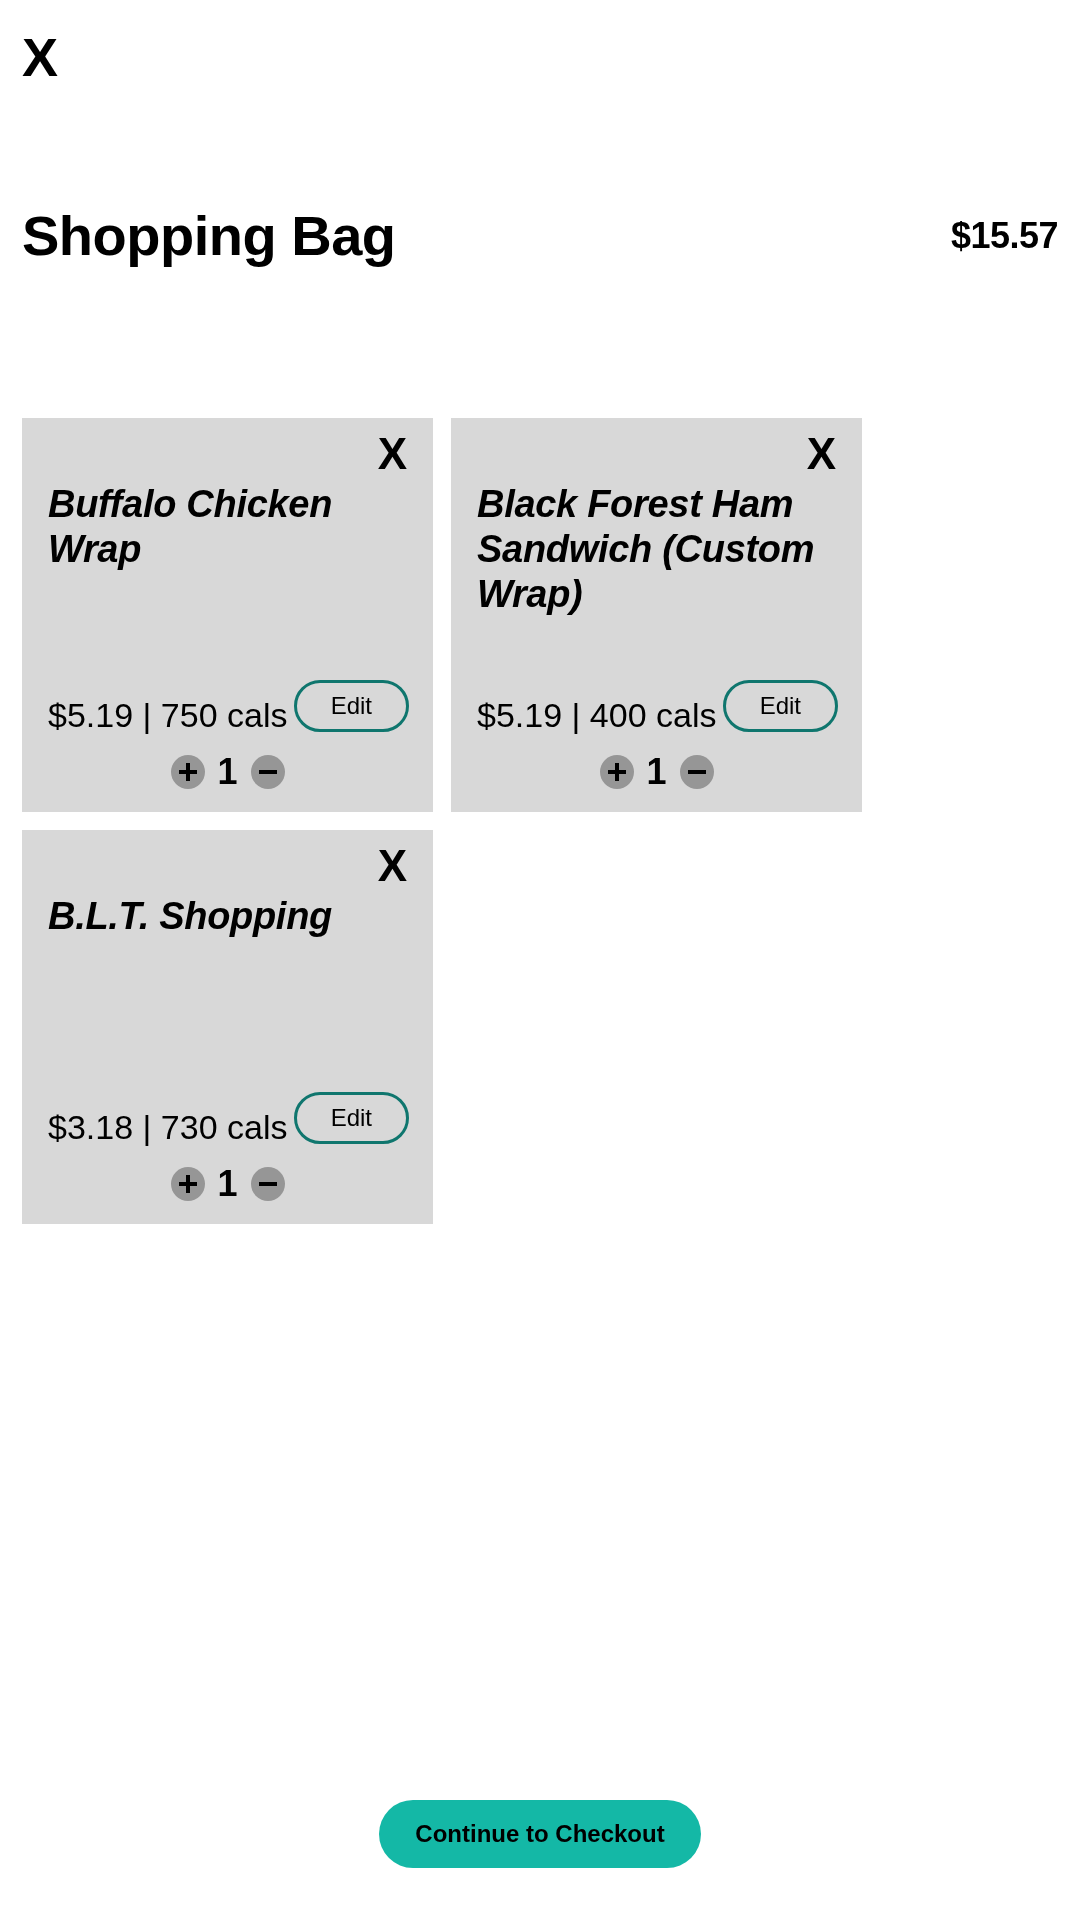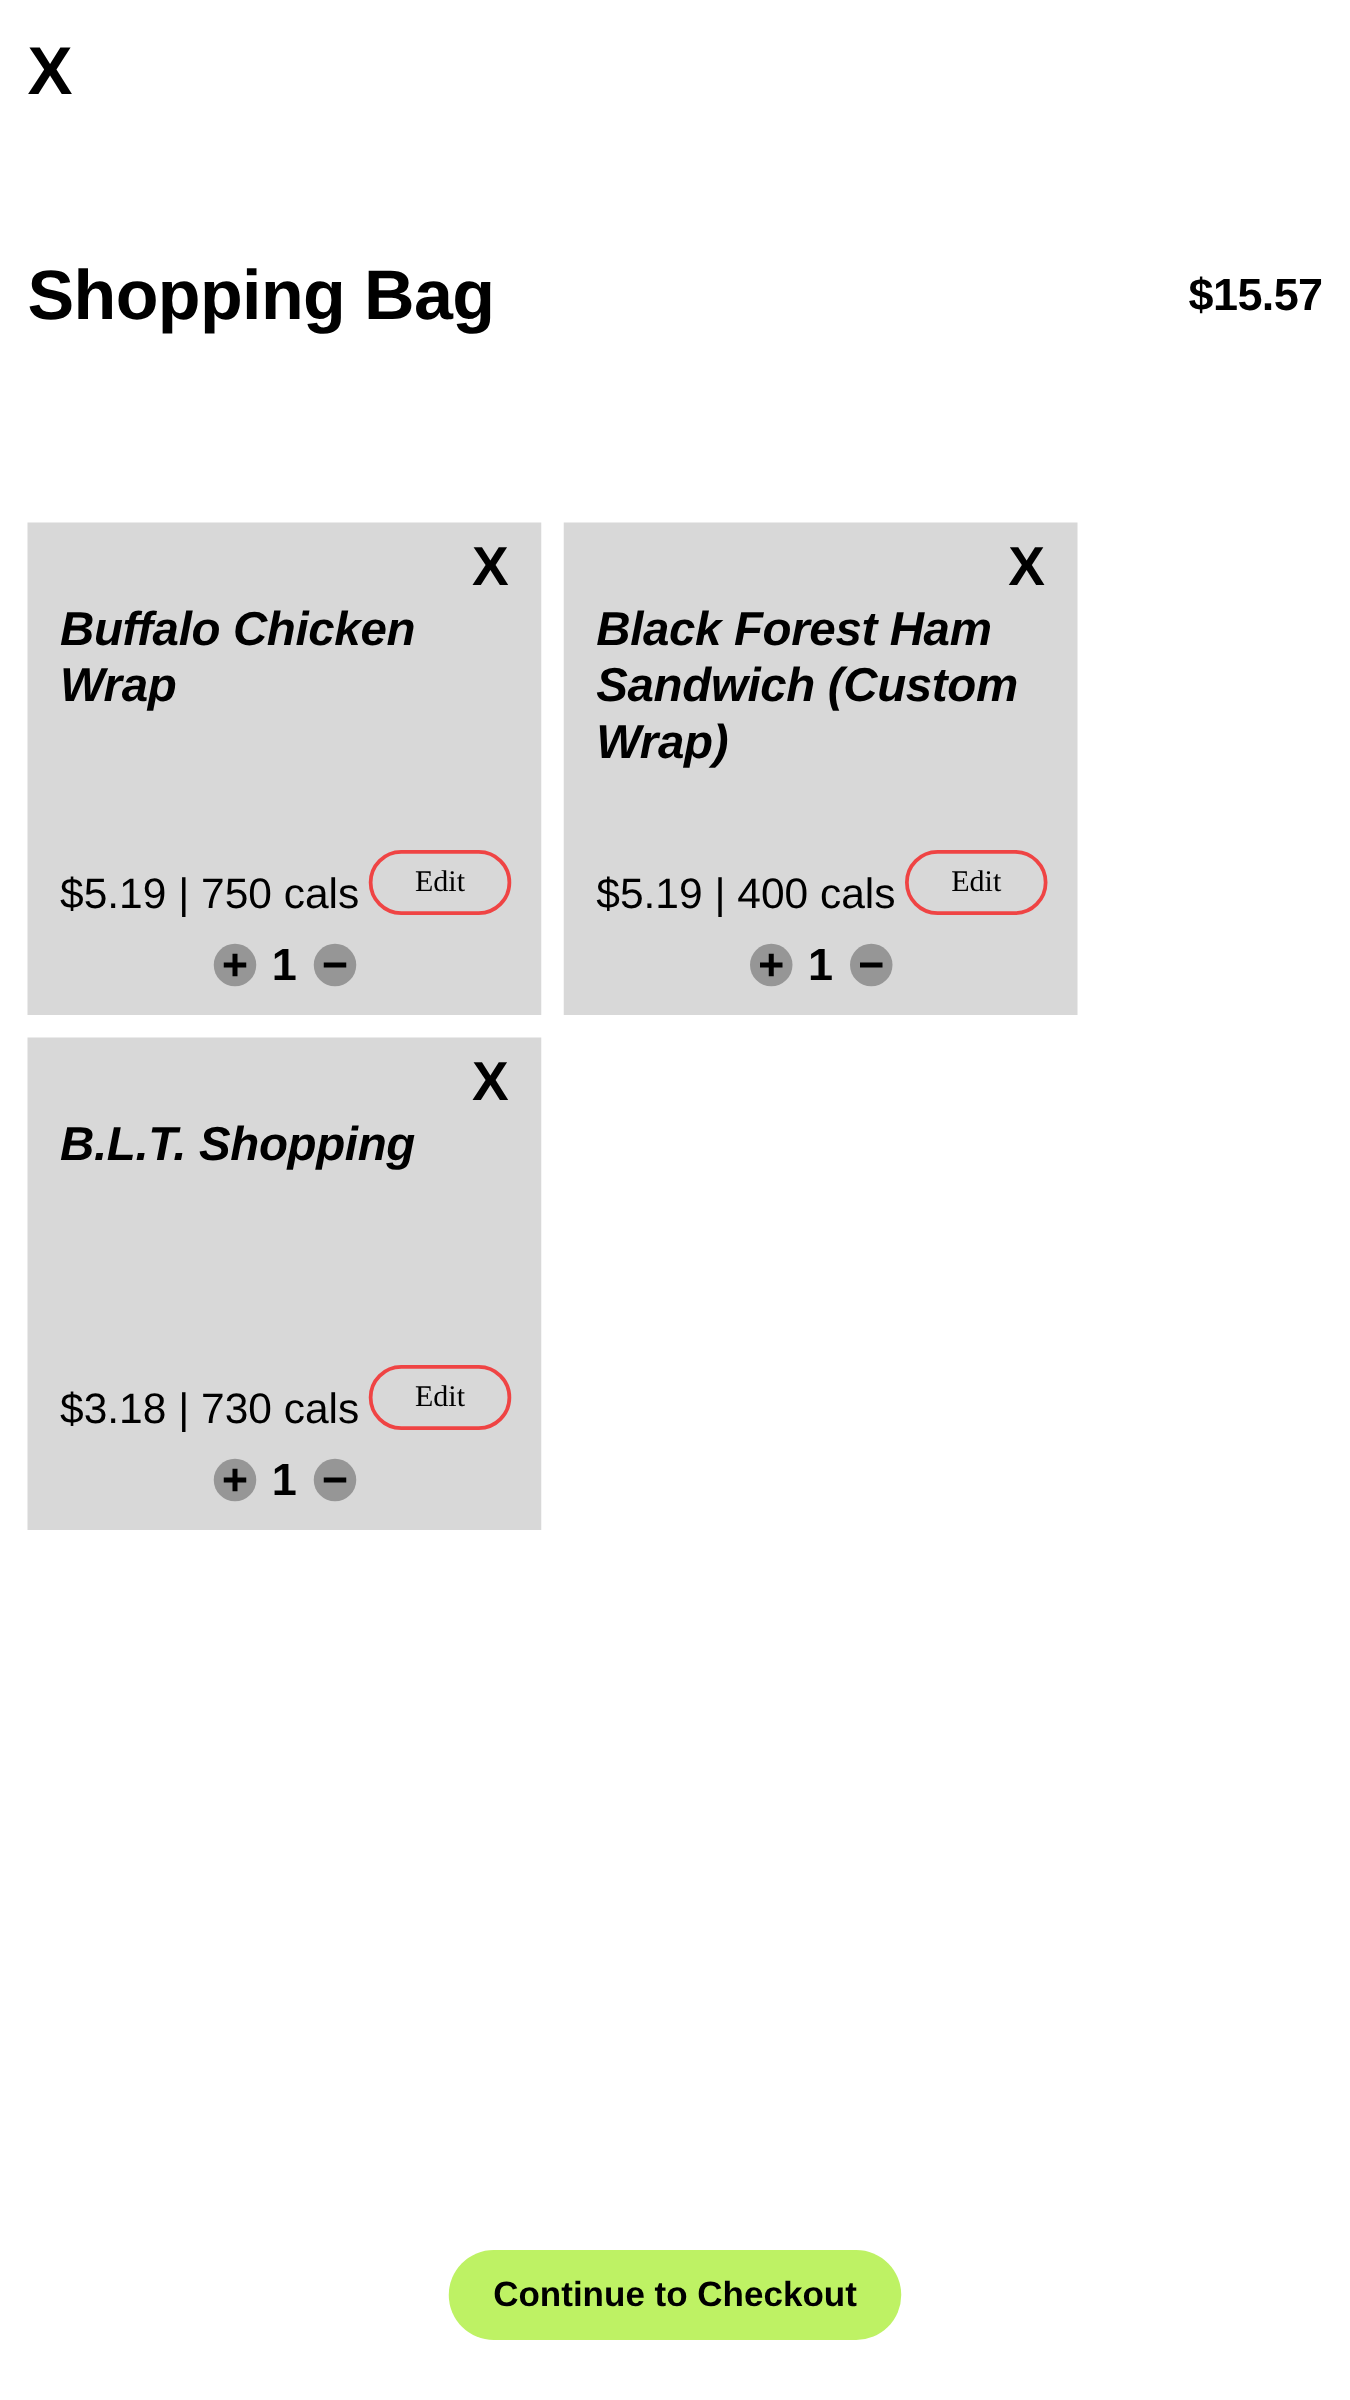--- a/index.html
+++ b/index.html
@@ -131,11 +131,11 @@
     white-space: nowrap;
   }
   .edit-btn {
-    font-family: Liberation Serif, serif;
+    font-family: Liberation Sans, sans-serif;
     font-size: 24px;
     color: #000;
     background: transparent;
-    border: 3px solid #ef4444;
+    border: 3px solid #0f766e;
     border-radius: 999px;
     padding: 11px 34px;
     line-height: 1;

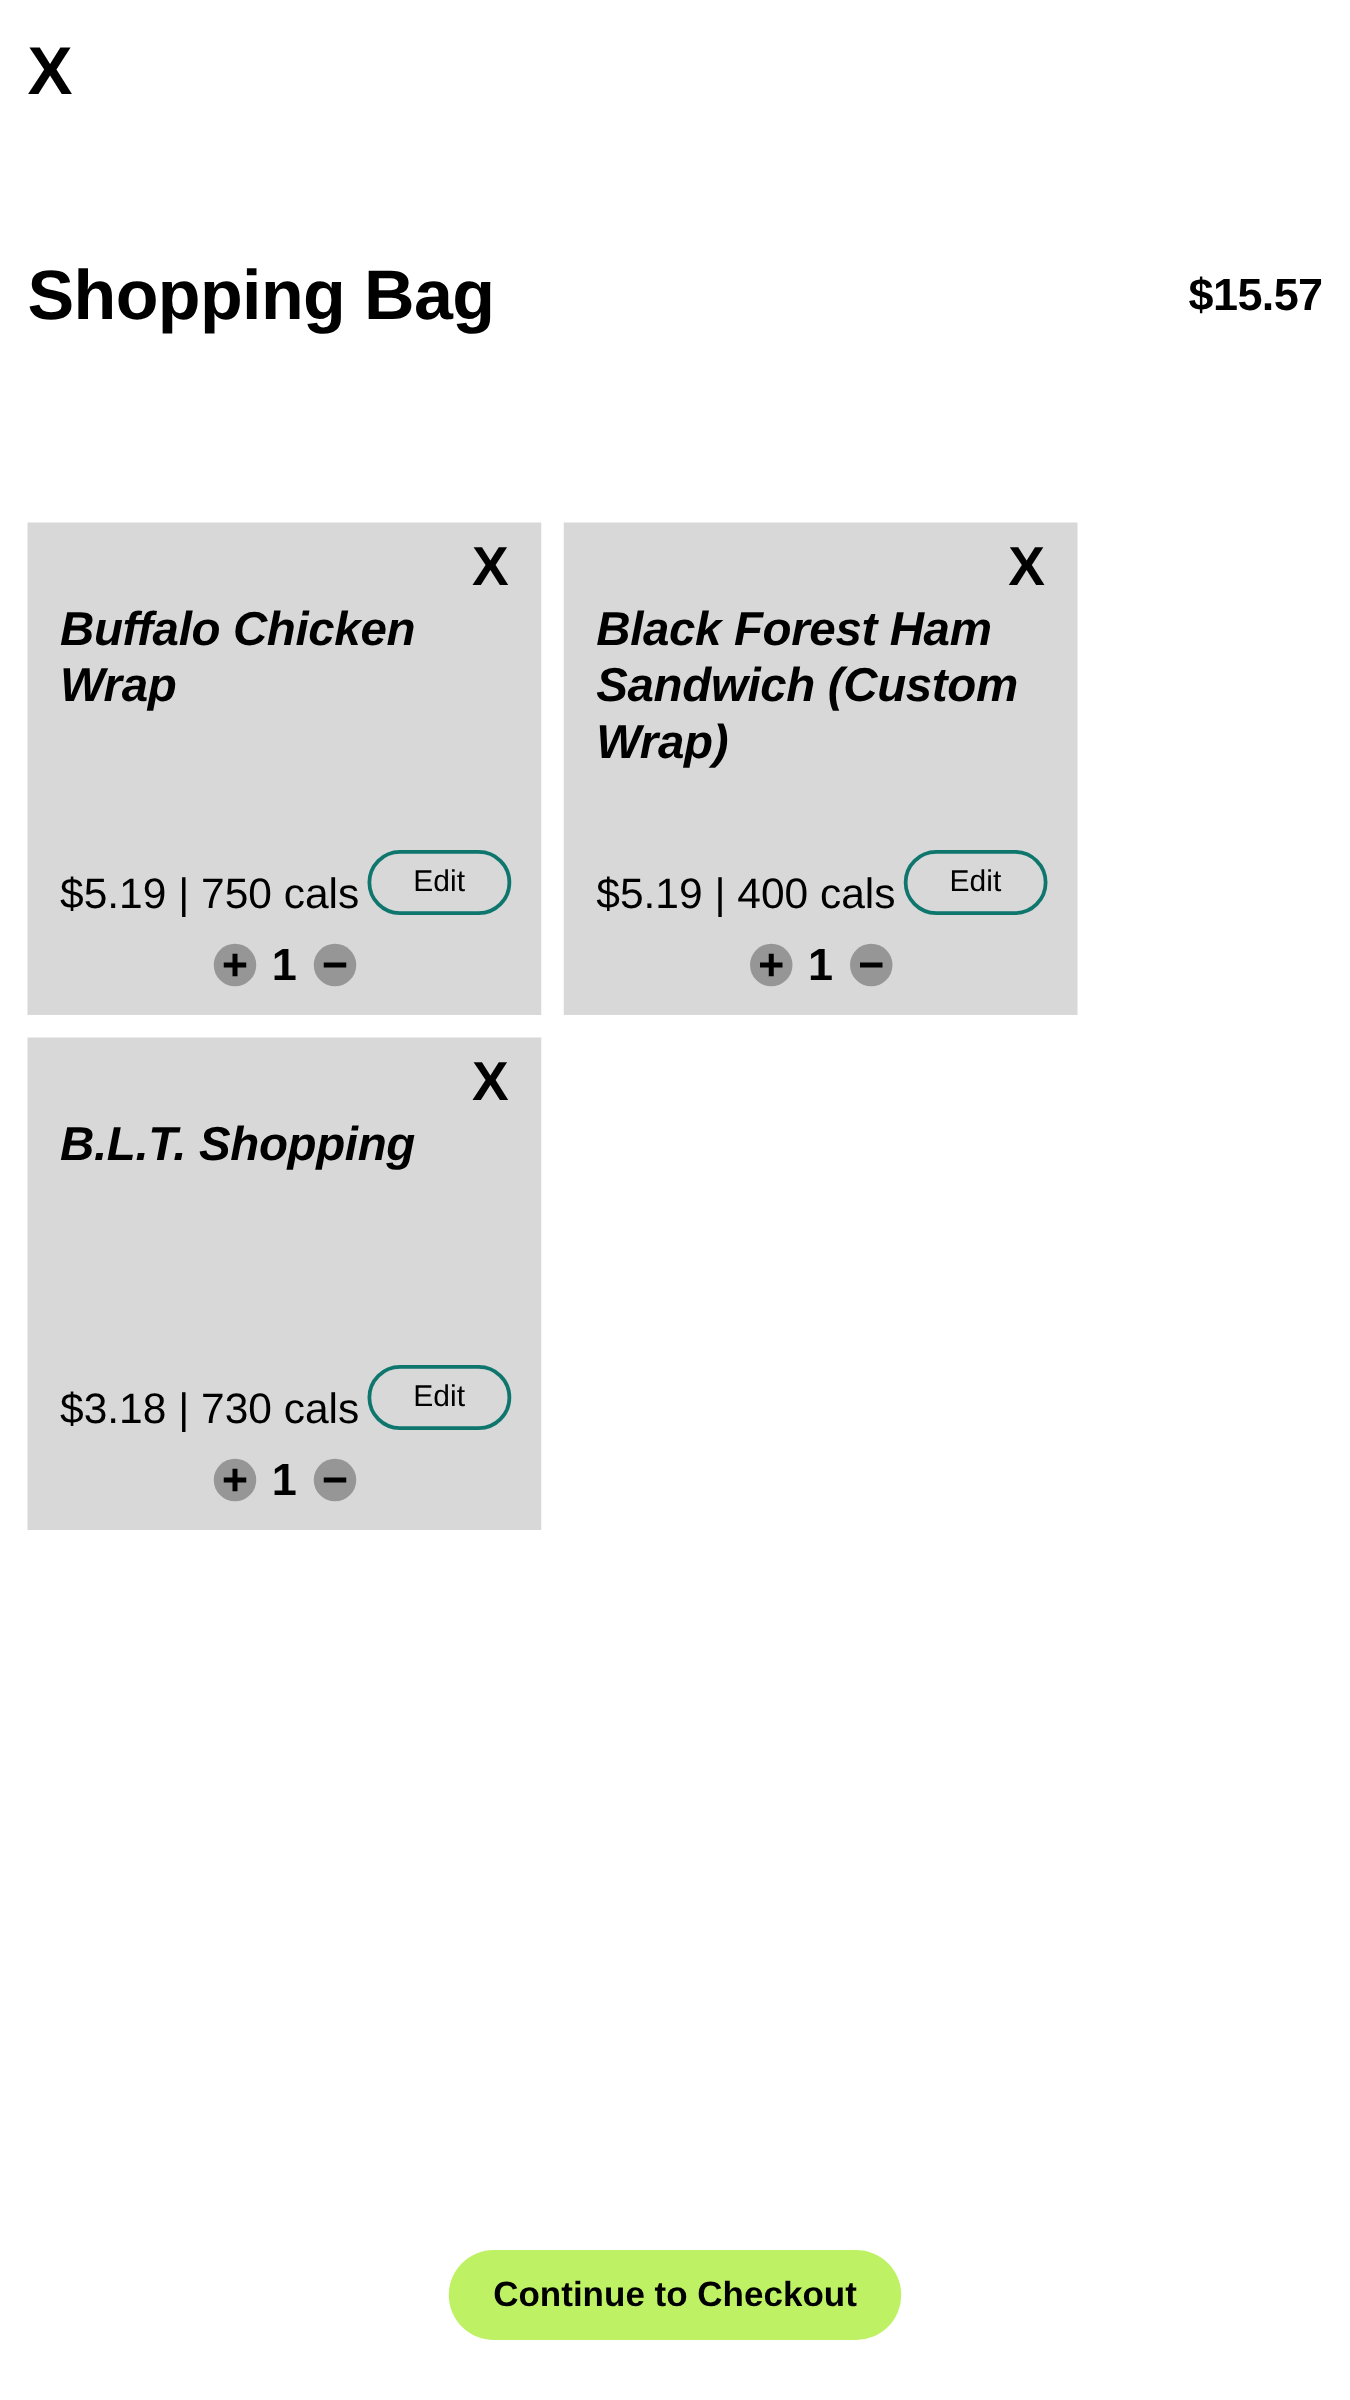--- a/index.html
+++ b/index.html
@@ -195,10 +195,10 @@
   }
   .checkout-btn {
     font-family: "Liberation Sans", sans-serif;
-    font-size: 28px;
-    font-weight: bold;
-    color: #000;
-    background: #bef264;
+    font-size: 24px;
+    font-weight: bold;
+    color: #000;
+    background: #14b8a6;
     border: none;
     border-radius: 999px;
     padding: 22px 36px;

